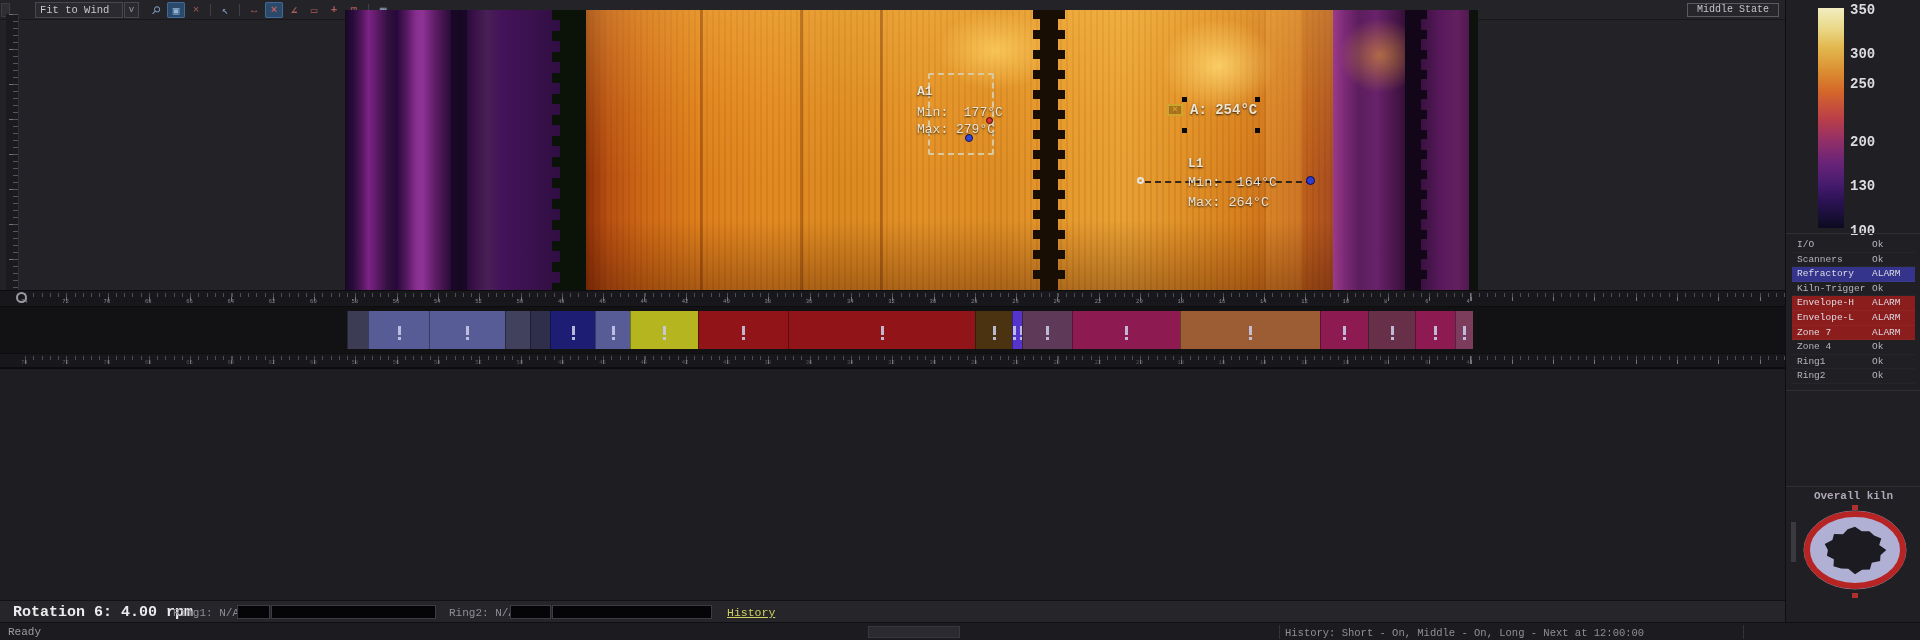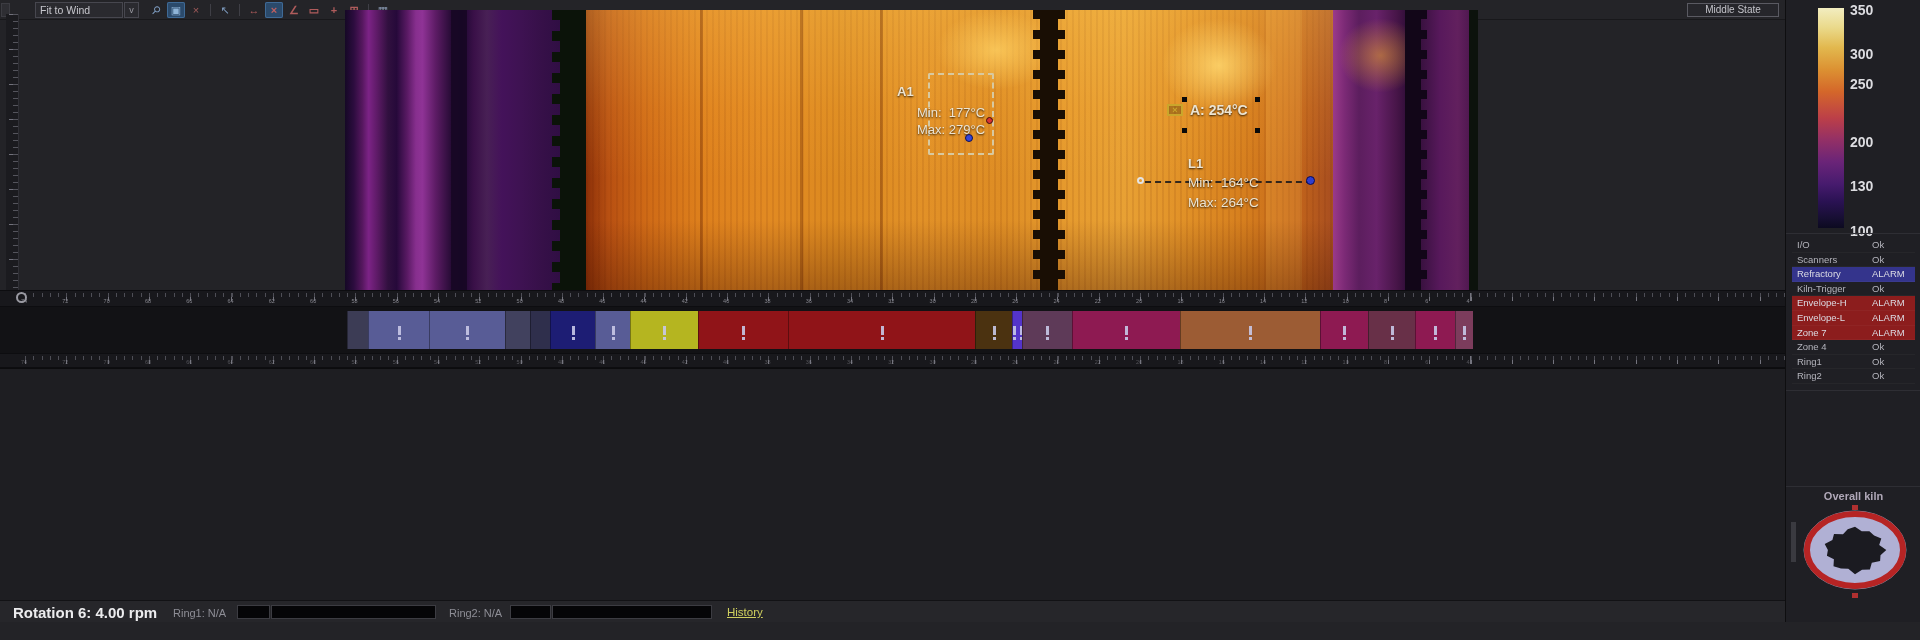--- a/index.html
+++ b/index.html
@@ -5,7 +5,7 @@
   html,body{margin:0;padding:0;background:#1a1a1d;}
   *{box-sizing:border-box;}
   .app{position:relative;width:1920px;height:640px;overflow:hidden;background:#232327;
-       font-family:Liberation Sans, sans-serif;color:#c8c8cc;}
+       font-family:Liberation Mono, monospace;color:#c8c8cc;}
   .abs{position:absolute;}
 
   

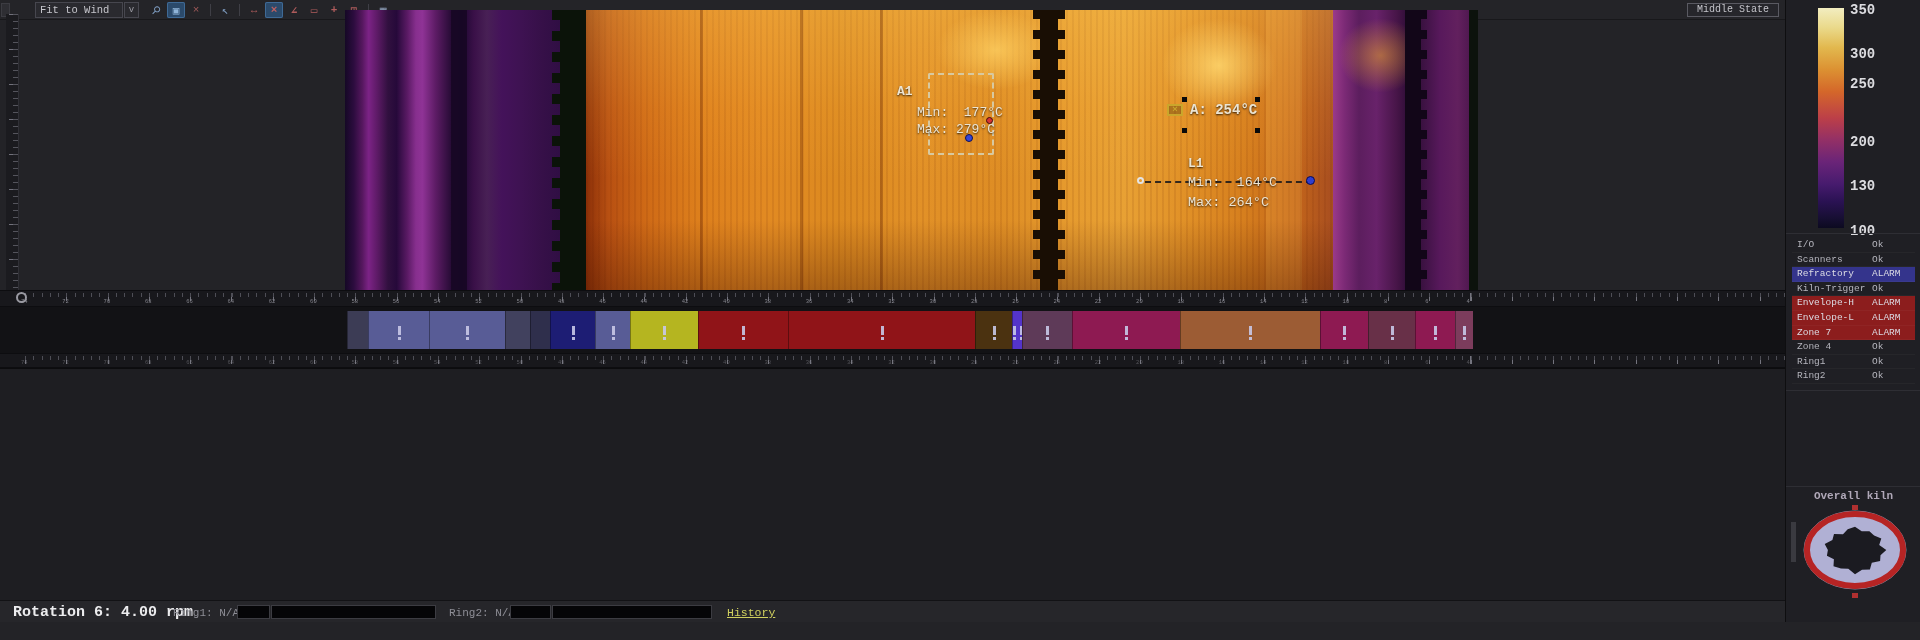--- a/index.html
+++ b/index.html
@@ -56,7 +56,7 @@
 
   .therm-text{color:#ece4d2;text-shadow:0 1px 2px rgba(0,0,0,.8);white-space:pre;font-size:13px;}
   #a1-box{left:583px;top:63px;width:66px;height:82px;border:2px dashed #d8c9a0;border-radius:2px;}
-  #a1-label{left:552px;top:74px;font-weight:bold;}
+  #a1-label{left:572px;top:74px;font-weight:bold;}
   #a1-min{left:572px;top:95px;}
   #a1-max{left:572px;top:112px;}
   .dot{border-radius:50%;}

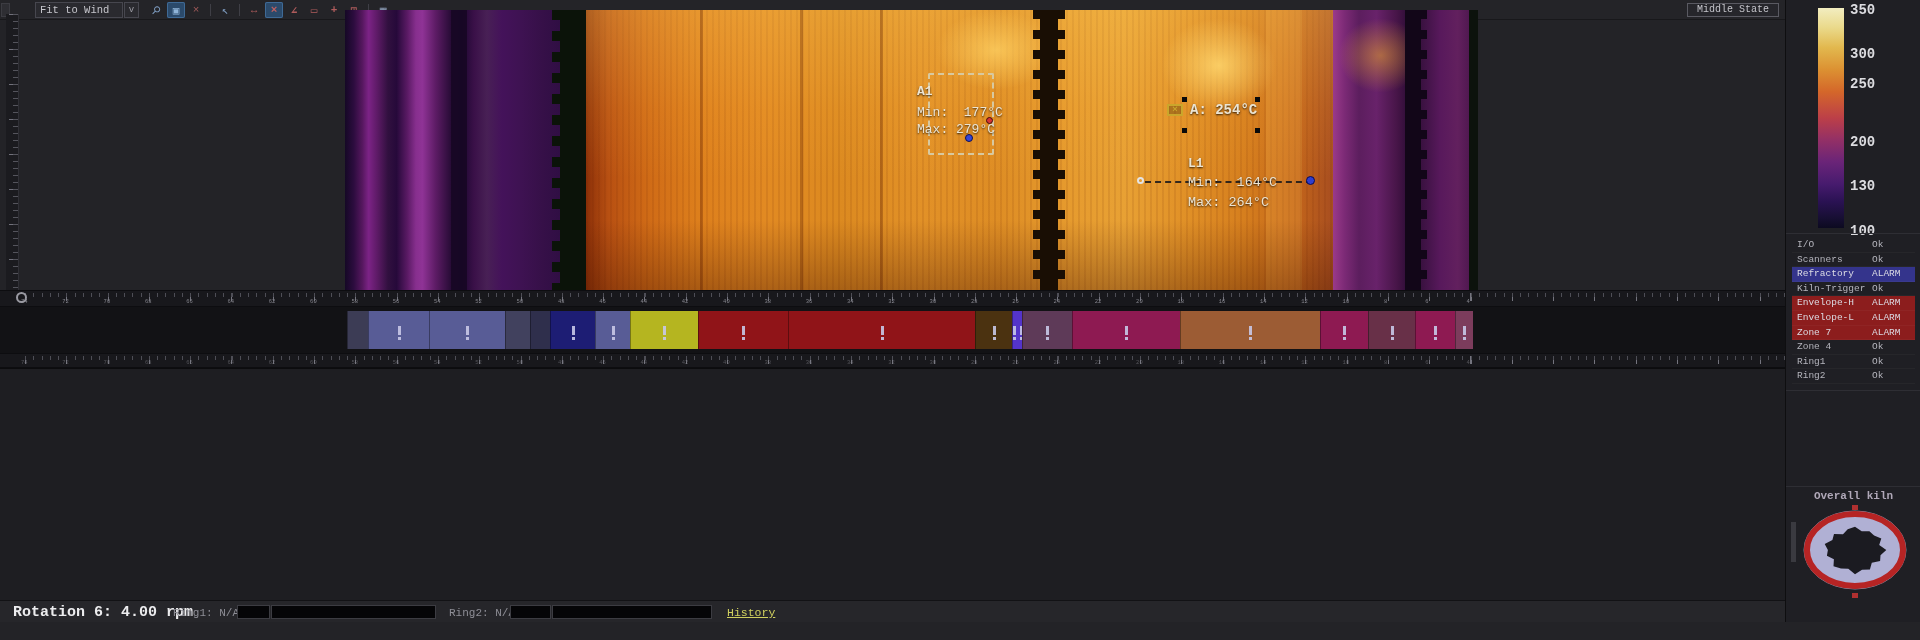--- a/index.html
+++ b/index.html
@@ -445,6 +445,13 @@
     <a class="abs" id="history-link">History</a>
   </div>
 
+  <div class="abs" id="status-bar">
+    <div class="abs" id="ready-lab">Ready</div>
+    <div class="abs" id="sb-progress"></div>
+    <div class="sb-sep" style="left:1279px"></div>
+    <div class="abs" id="hist-status">History: Short - On, Middle - On, Long - Next at 12:00:00</div>
+    <div class="sb-sep" style="left:1743px"></div>
+  </div>
 
 </div>
 

